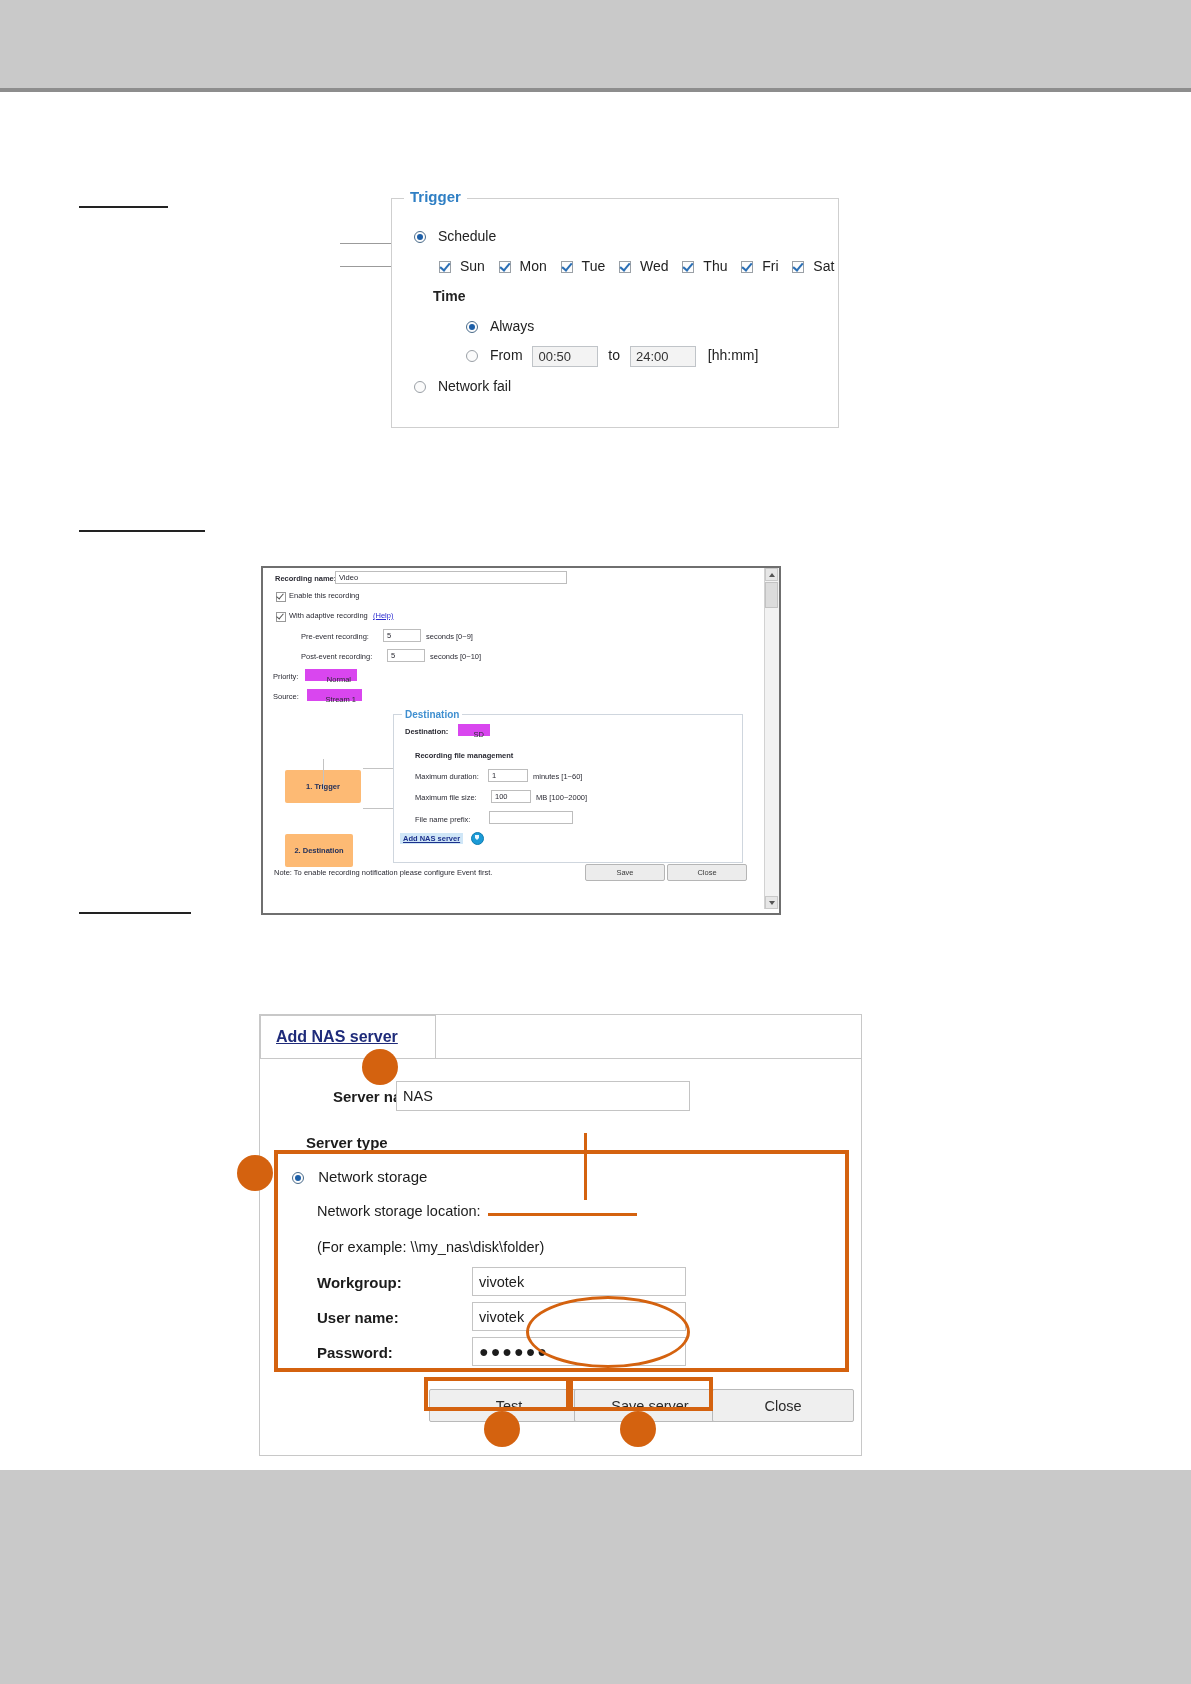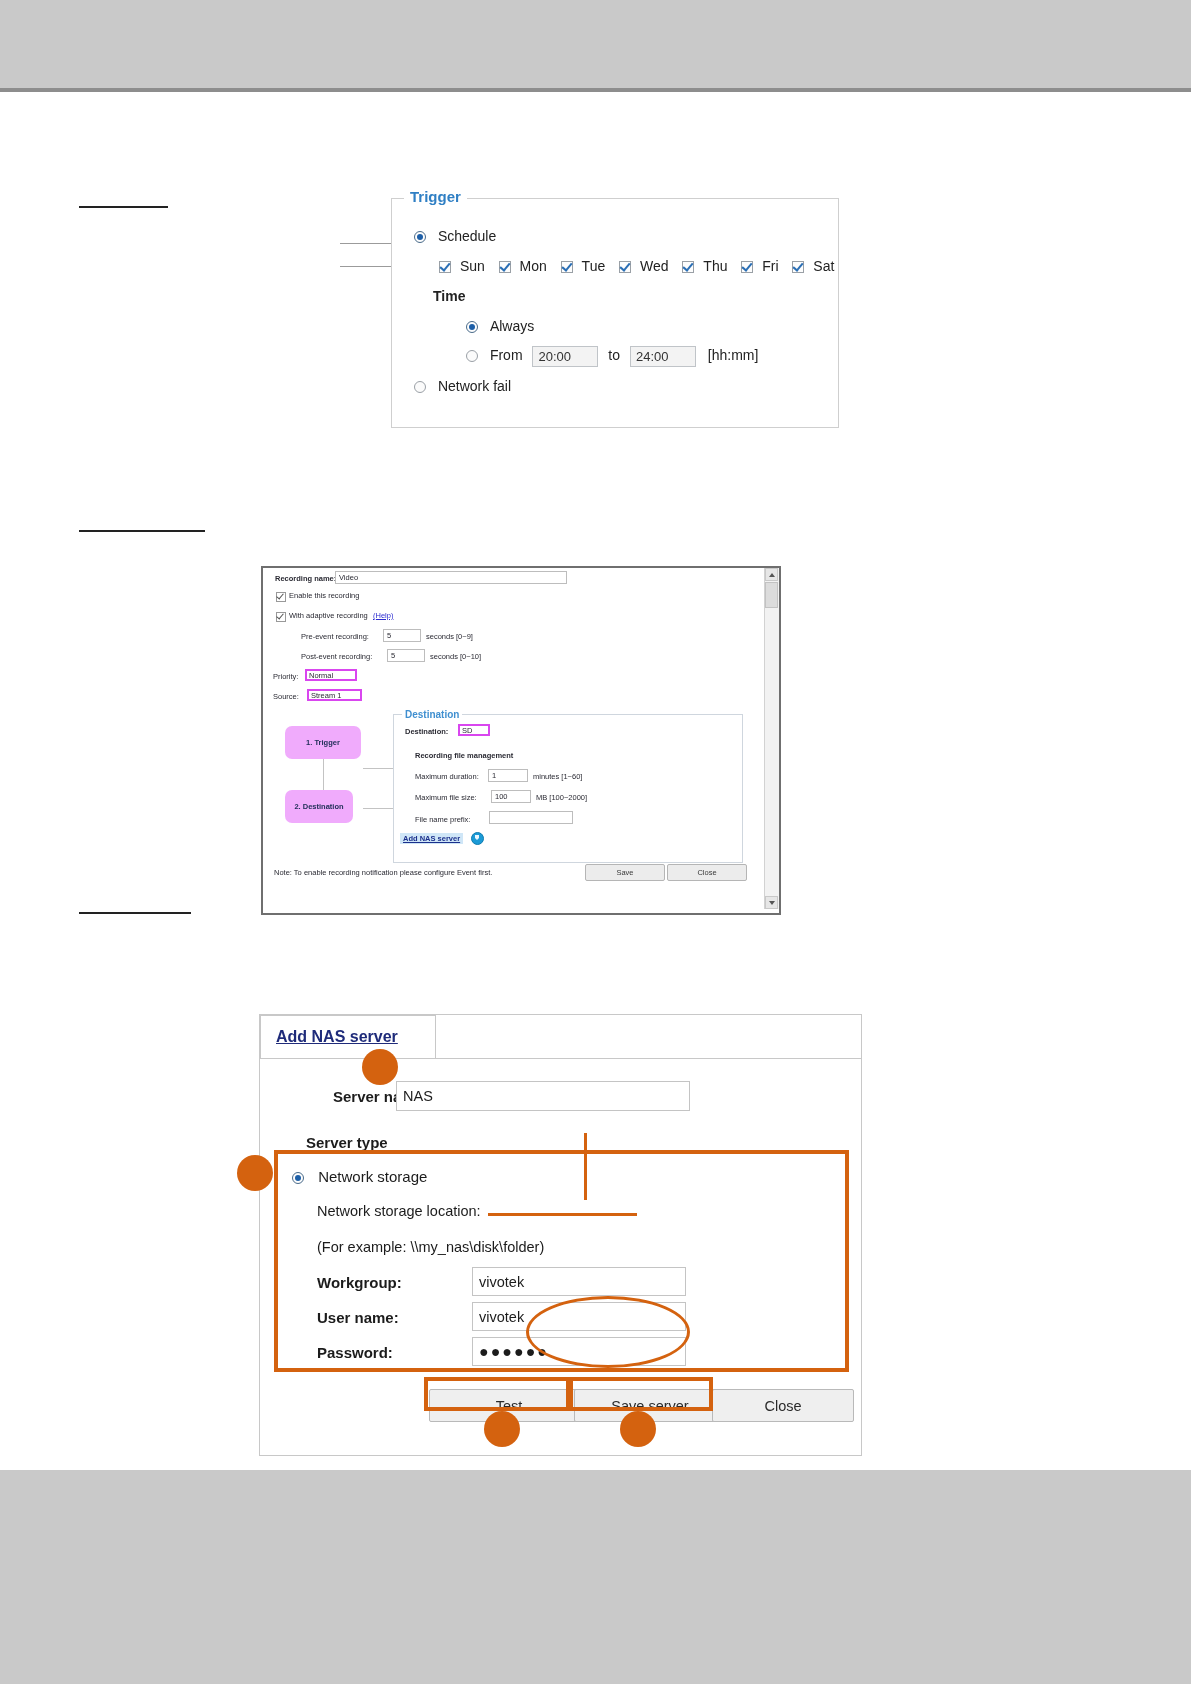--- a/index.html
+++ b/index.html
@@ -223,7 +223,7 @@
 <div class="tp-row" style="left:466px;top:346px;">
   <span class="radio"></span>
   <span style="margin-left:8px;">From</span>
-  <span class="tbox" style="width:66px;margin-left:6px;">20:00</span>
+  <span class="tbox" style="width:66px;margin-left:6px;">00:50</span>
   <span style="margin-left:6px;">to</span>
   <span class="tbox" style="width:66px;margin-left:6px;">24:00</span>
   <span style="margin-left:8px;">[hh:mm]</span>

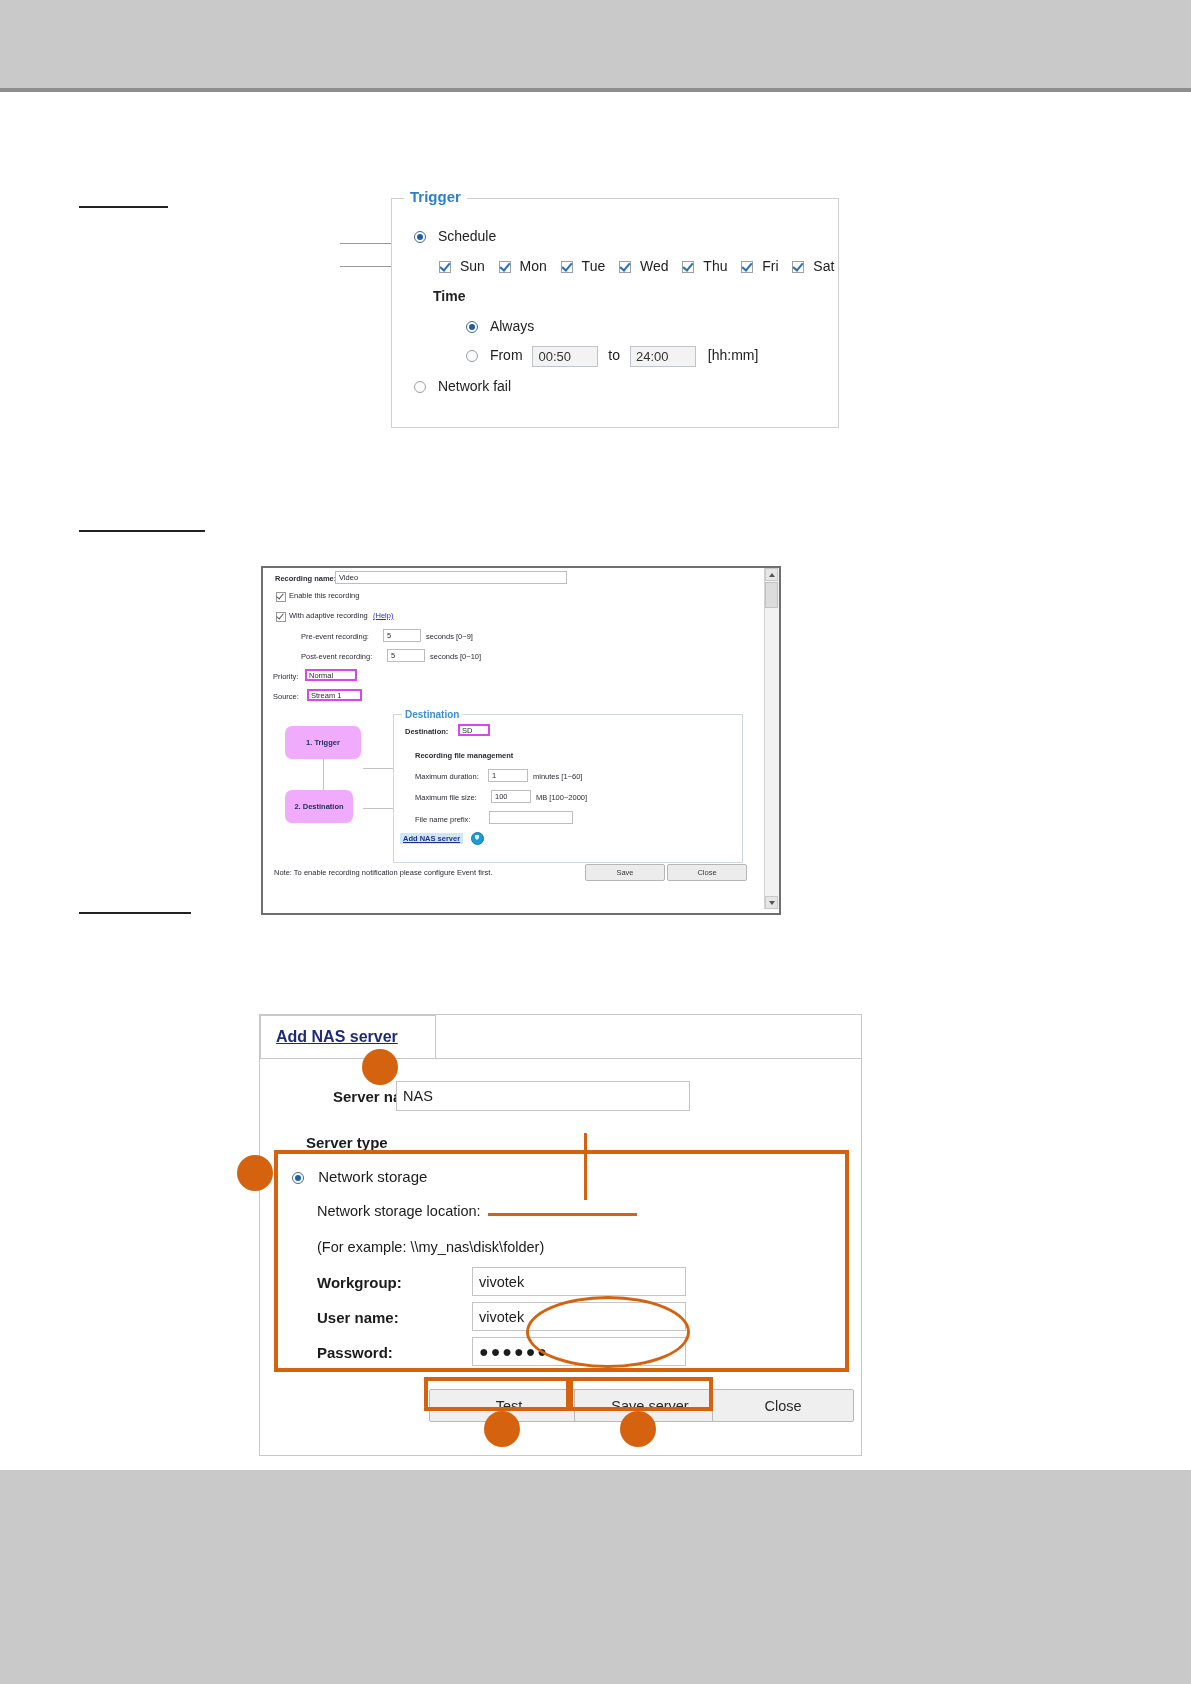--- a/index.html
+++ b/index.html
@@ -78,8 +78,8 @@
     border:solid #555;border-width:0 1px 1px 0;transform:rotate(40deg);
   }
   #shot .s-sel{
-    position:absolute;border:2px solid #d946ef;background:#fff;height:12px;
-    font-size:7.5px;color:#2a2a33;padding-left:2px;box-sizing:border-box;
+    position:absolute;border:6px solid #d946ef;background:#fff;height:12px;
+    font-size:7.5px;color:#2a2a33;padding-left:2px;box-sizing:border-box;text-align:right;
   }
   #shot .step{
     position:absolute;background:#f0abfc;border-radius:7px;

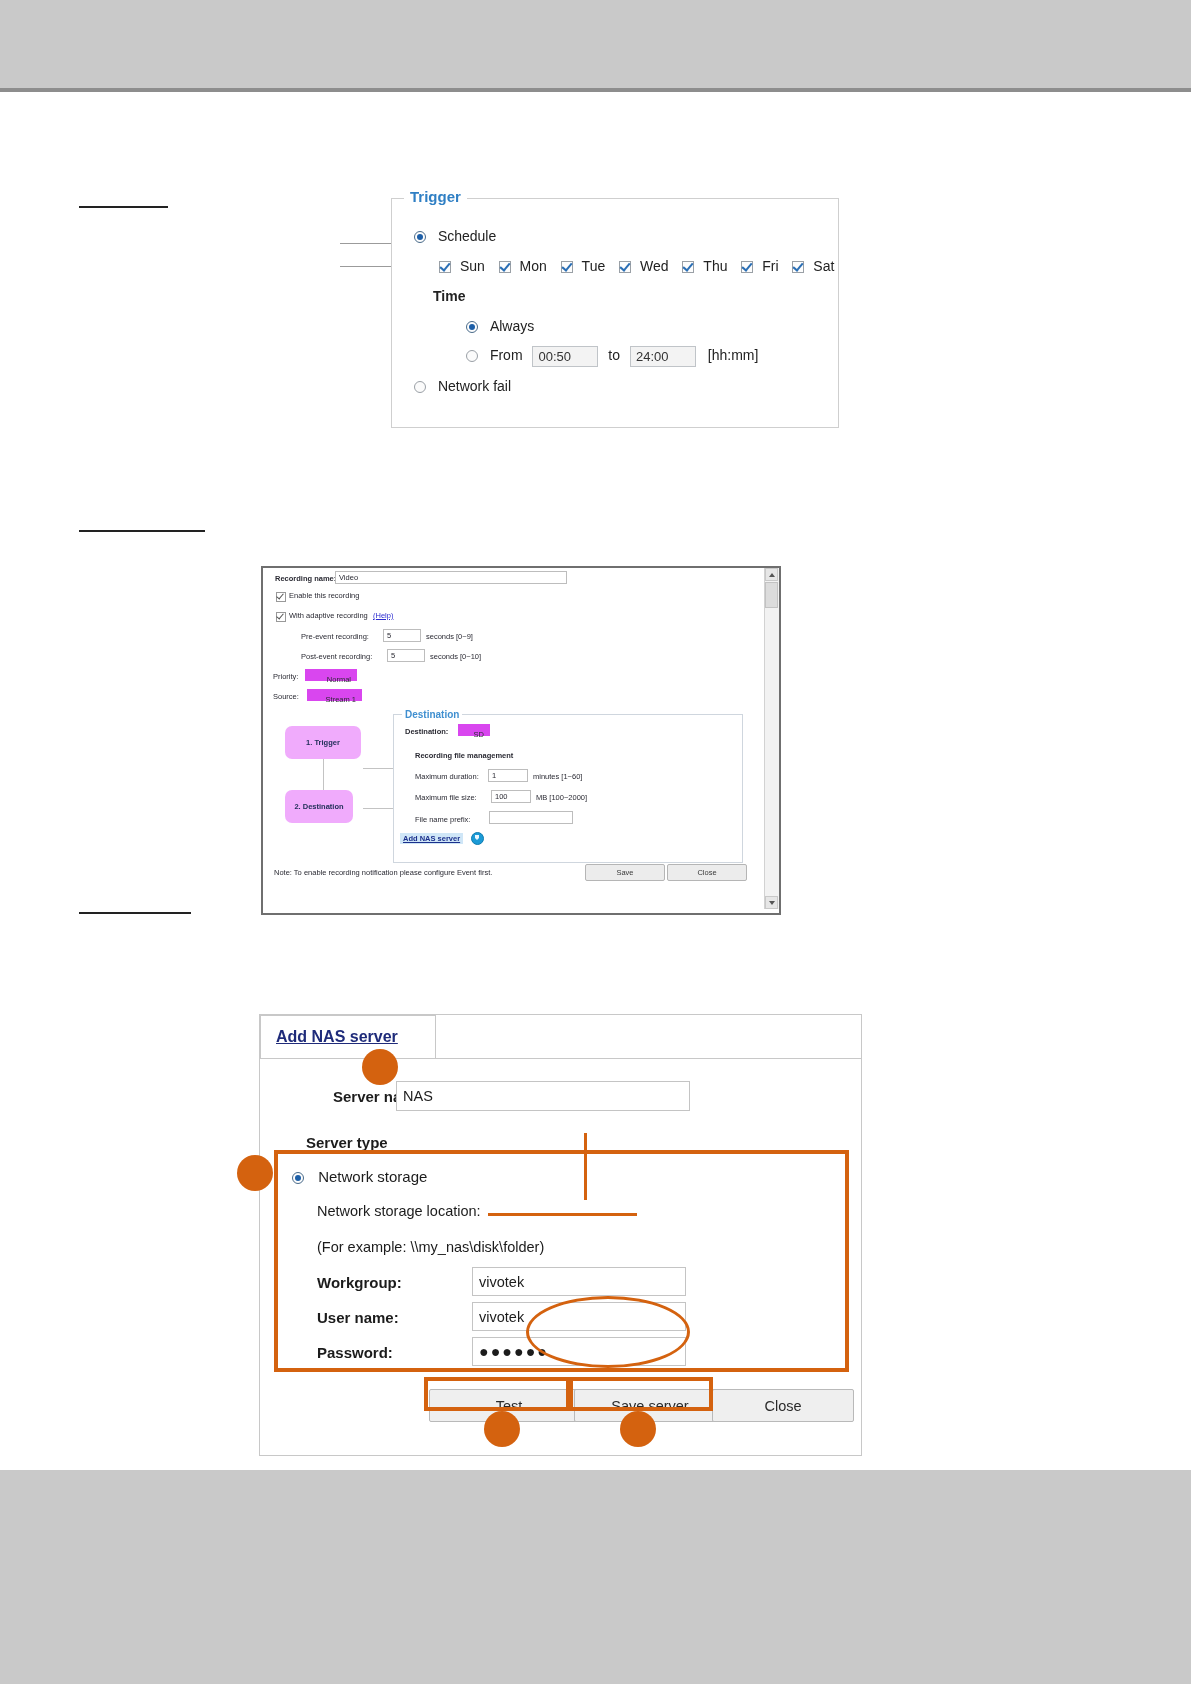--- a/index.html
+++ b/index.html
@@ -82,9 +82,9 @@
     font-size:7.5px;color:#2a2a33;padding-left:2px;box-sizing:border-box;text-align:right;
   }
   #shot .step{
-    position:absolute;background:#f0abfc;border-radius:7px;
+    position:absolute;background:#fdba74;border-radius:2px;
     font-size:7.5px;font-weight:bold;color:#22305a;
-    display:flex;align-items:center;justify-content:center;
+    display:flex;align-items:center;justify-content:center;margin-top:44px;
   }
   #shot .dest-fs{position:absolute;border:1px solid #cfd6de;background:#fff;}
   #shot .dest-lg{position:absolute;background:#fff;color:#3f8fd0;font-weight:bold;font-size:10px;padding:0 3px;}

